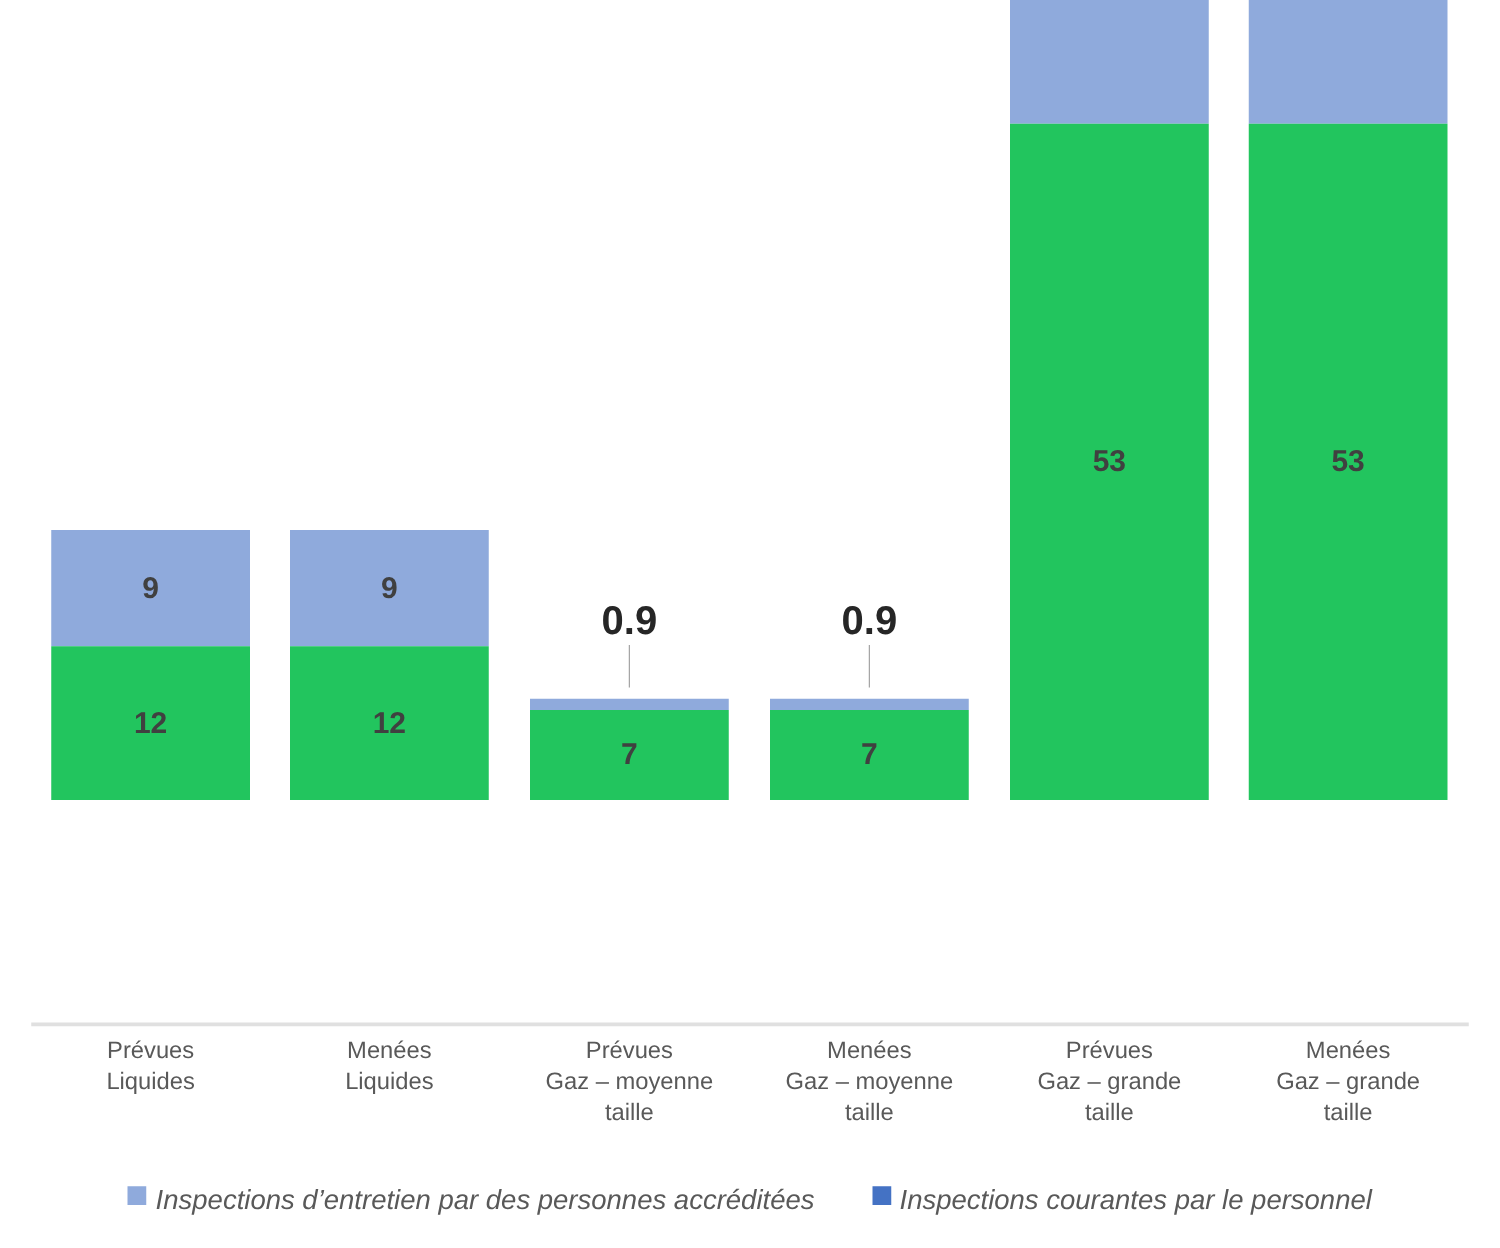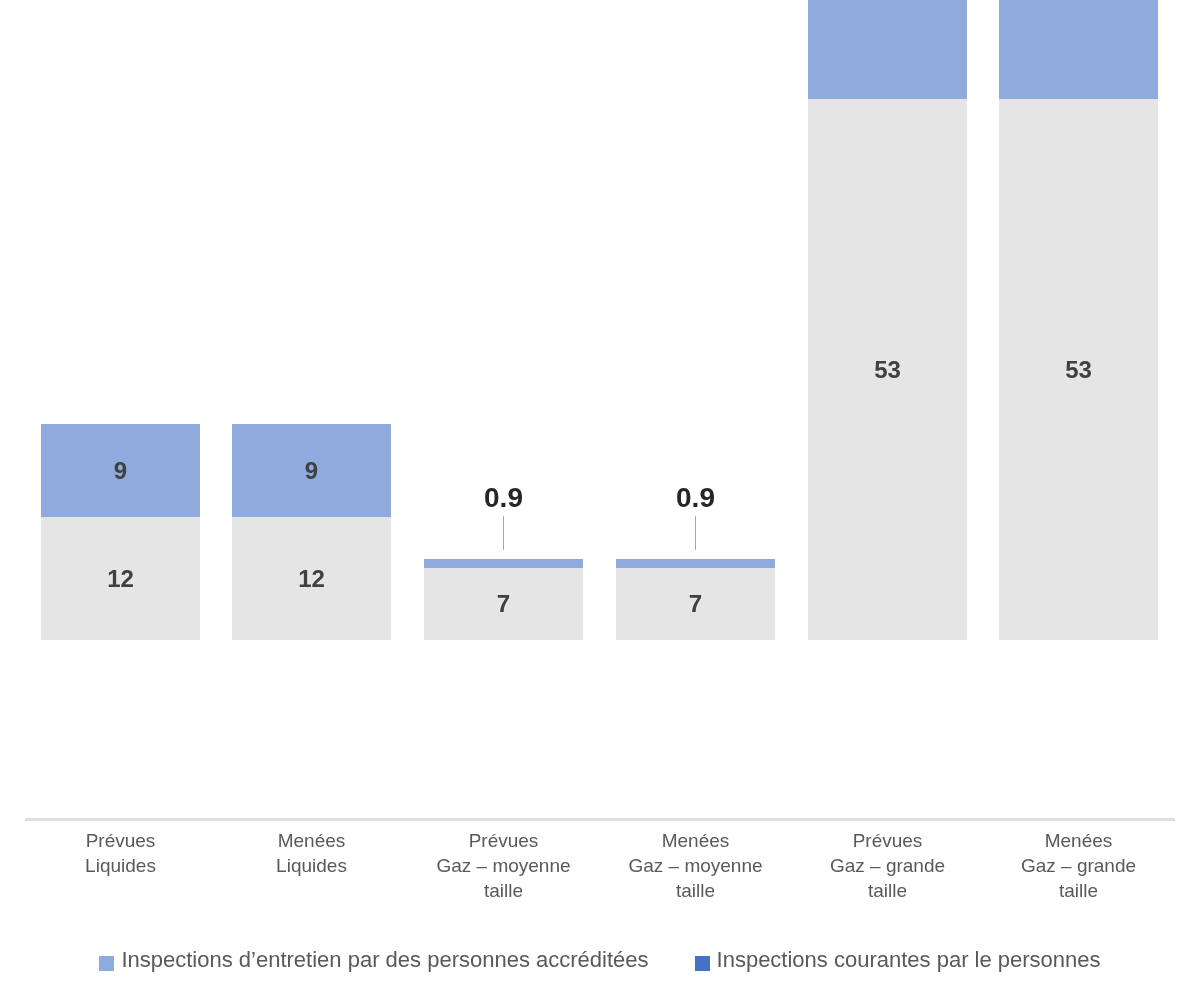--- a/index.html
+++ b/index.html
@@ -50,7 +50,7 @@
     background: #8FAADC;
   }
   .seg-bottom {
-    background: #e5e5e5;
+    background: #22c55e;
   }
 
   .seg-label {

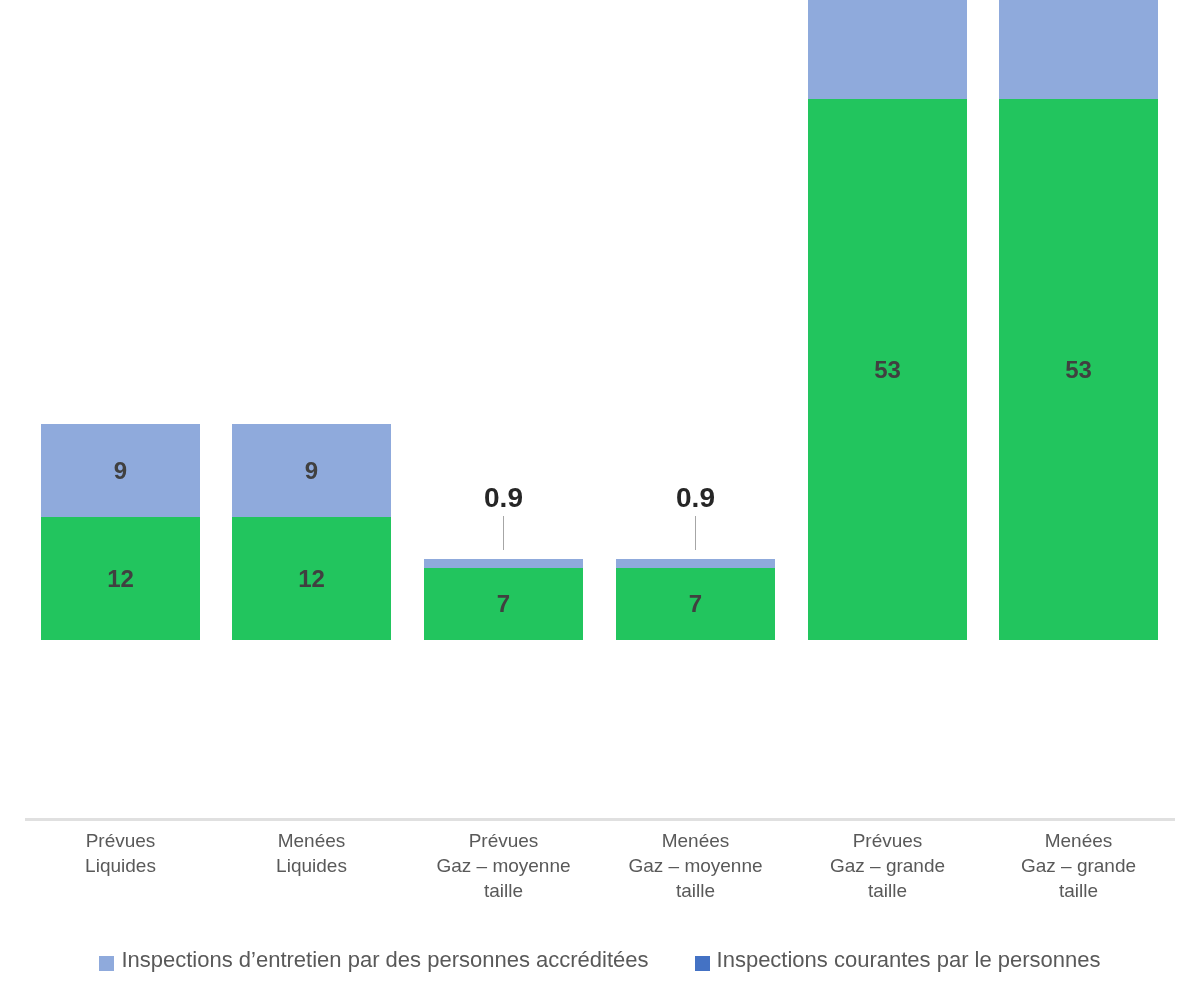--- a/index.html
+++ b/index.html
@@ -76,7 +76,7 @@
     text-align: center;
   }
   .callout-text {
-    font-size: 28px;
+    font-size: 32px;
     font-weight: bold;
     color: #262626;
     line-height: 1;

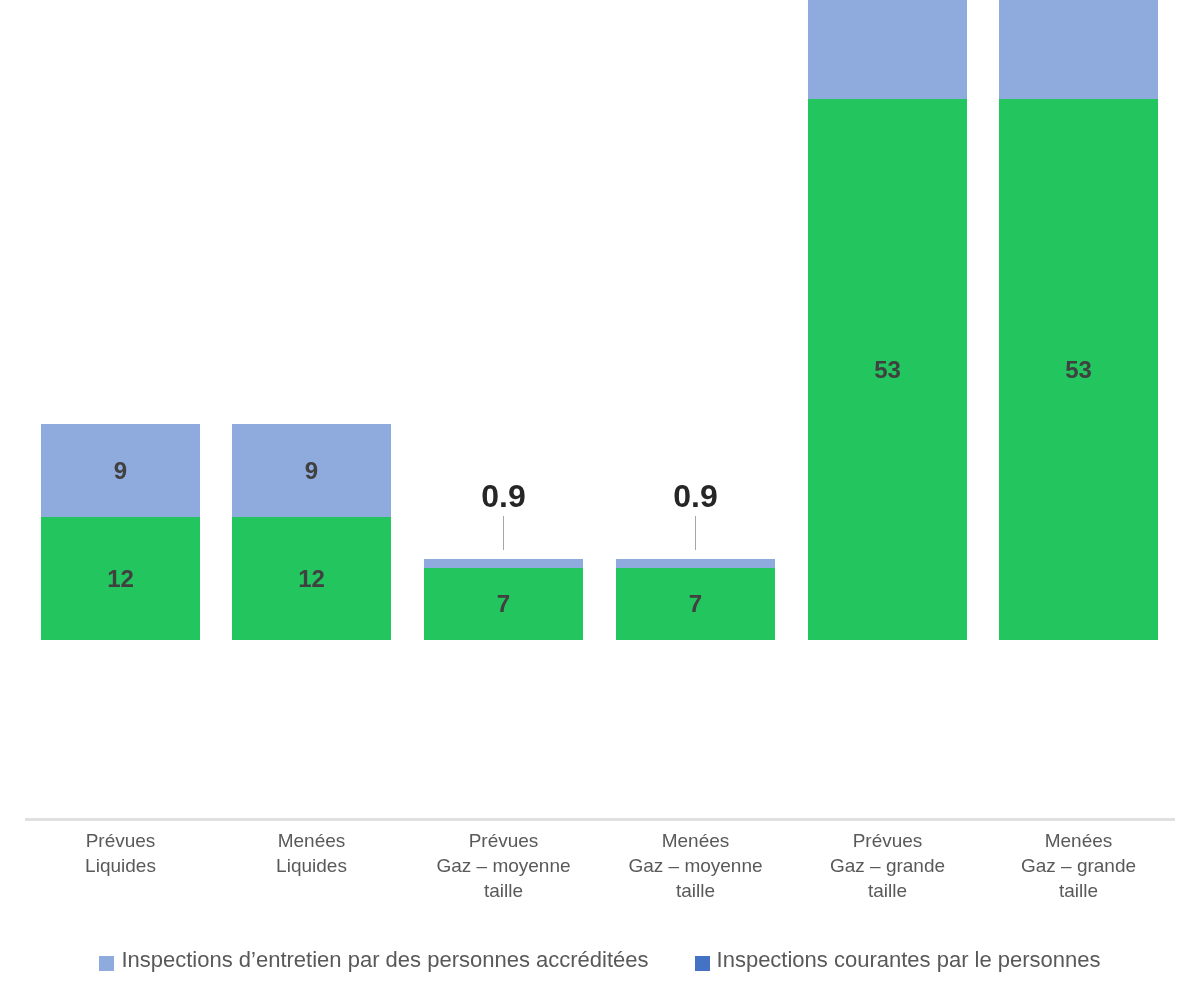--- a/index.html
+++ b/index.html
@@ -131,8 +131,9 @@
   }
   .legend-item {
     display: flex;
-    align-items: flex-end;
+    align-items: flex-start;
     gap: 7px;
+    font-style: italic;
   }
   .legend-swatch {
     width: 15px;

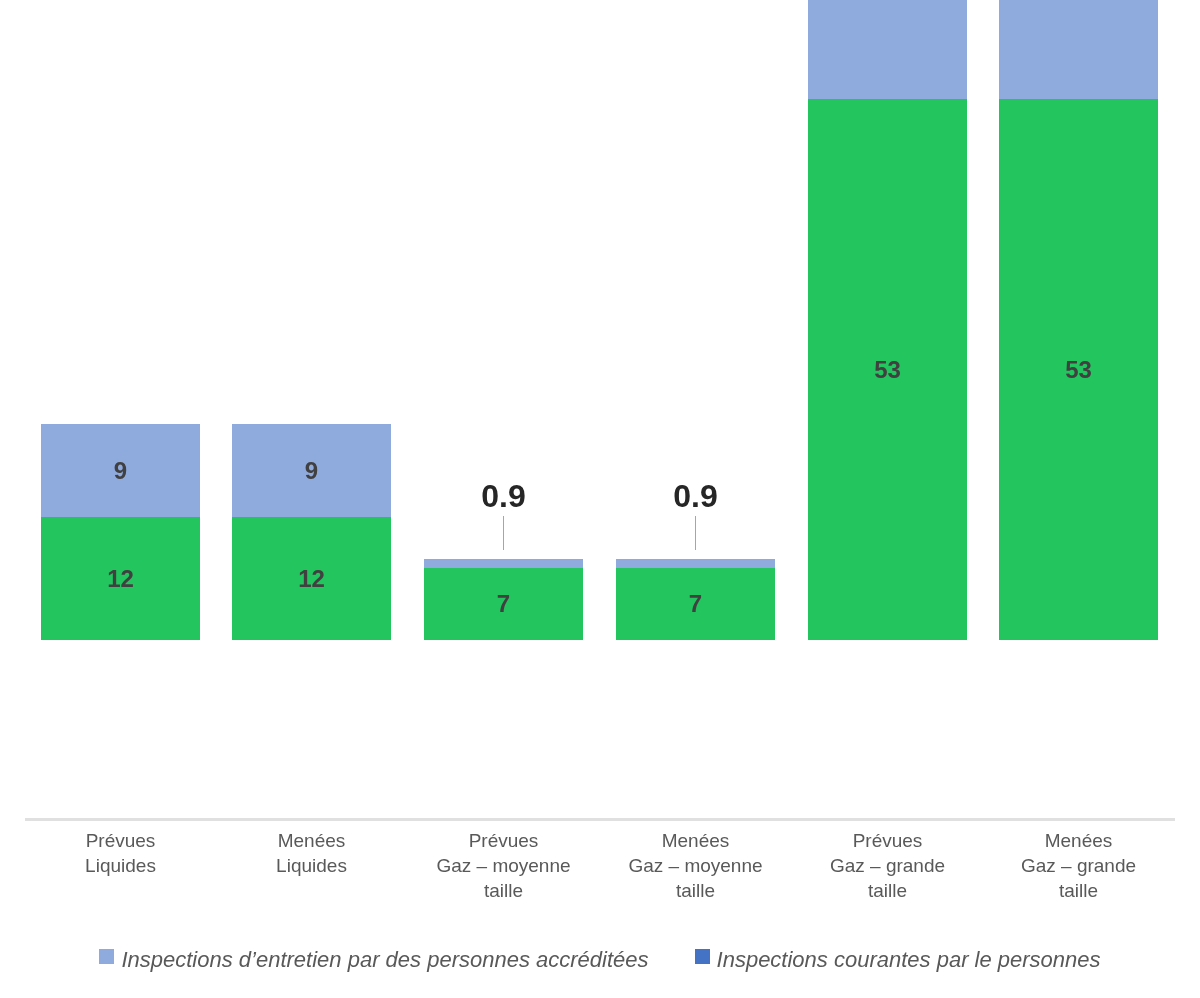--- a/index.html
+++ b/index.html
@@ -254,7 +254,7 @@
     </div>
     <div class="legend-item">
       <span class="legend-swatch" style="background:#4472C4;"></span>
-      <span class="legend-text">Inspections courantes par le personnes</span>
+      <span class="legend-text">Inspections courantes par le personnel</span>
     </div>
   </div>
 

